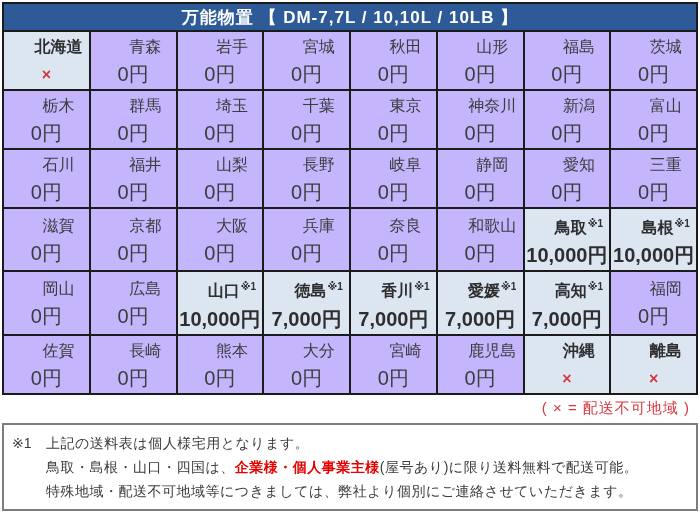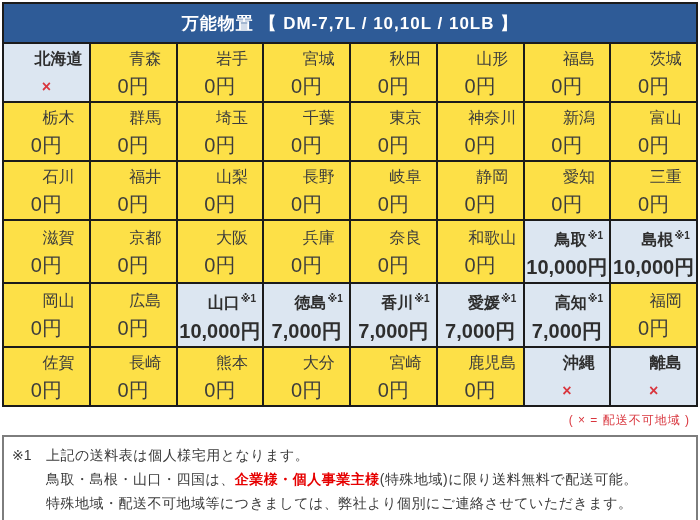--- a/index.html
+++ b/index.html
@@ -20,7 +20,7 @@
   table.fee-table th,table.fee-table td{border:2px solid var(--grid-border);}
   th.title-bar{
     background:var(--title-bg);color:var(--title-text);
-    height:40px;font-size:17px;font-weight:bold;letter-spacing:1px;
+    height:28px;font-size:17px;font-weight:bold;letter-spacing:1px;
     text-align:center;vertical-align:middle;
   }
   td.pref-cell{

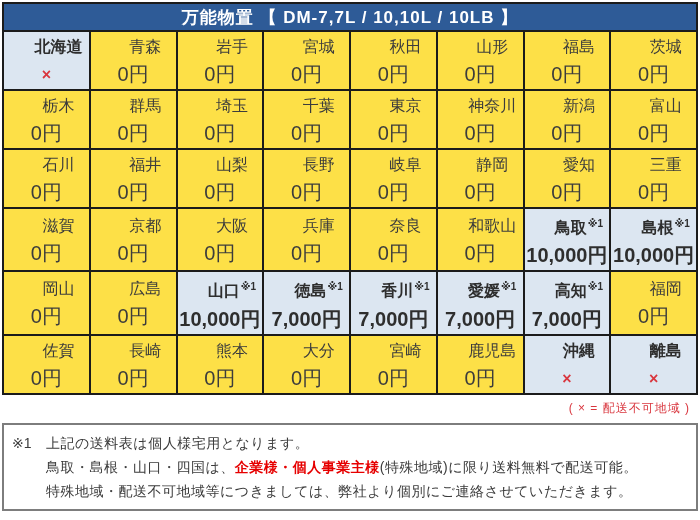--- a/index.html
+++ b/index.html
@@ -25,7 +25,7 @@
   }
   td.pref-cell{
     height:59px;text-align:center;vertical-align:middle;padding:1px 0;
-    background:#fde047;
+    background:#c4b5fd;
   }
   td.pref-cell.hl{background:var(--highlight-bg);}
   .pref-name{font-size:16px;line-height:28px;color:var(--text);white-space:nowrap;margin-left:24px;}

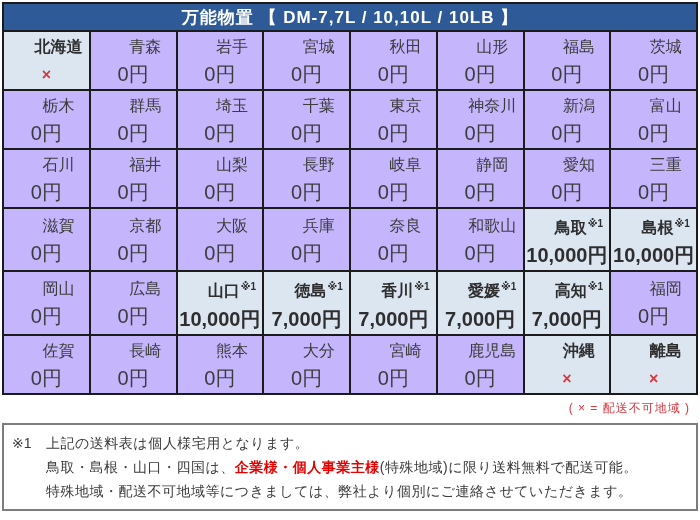--- a/index.html
+++ b/index.html
@@ -38,7 +38,7 @@
     width:696px;height:28px;display:flex;align-items:center;justify-content:flex-end;
     padding-right:8px;
   }
-  .legend-text{color:var(--alert-red);font-size:12px;letter-spacing:1px;}
+  .legend-text{color:var(--alert-red);font-size:15px;letter-spacing:1px;}
 
   .notes-box{
     width:696px;border:2px solid #7d7d7d;padding:6px 8px 6px 8px;

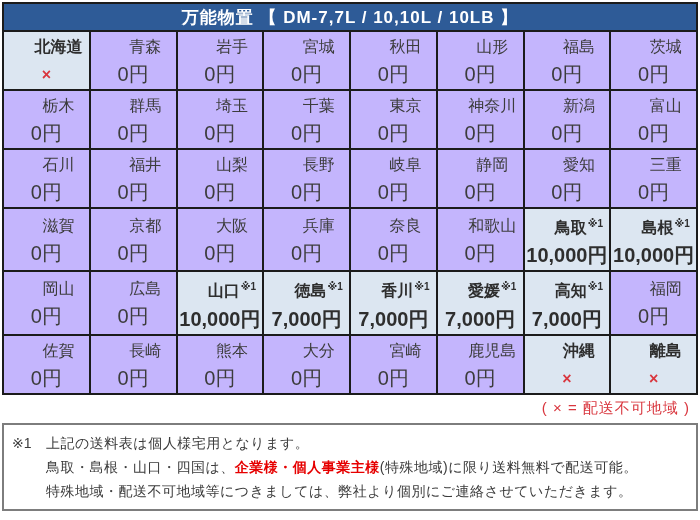--- a/index.html
+++ b/index.html
@@ -279,7 +279,7 @@
       </div>
       <div class="note-line">
         <span class="note-marker"></span>
-        <span class="note-text"><span>鳥取・島根・山口・四国は、</span><span class="note-red">企業様・個人事業主様</span><span>(特殊地域)に限り送料無料で配送可能。</span></span>
+        <span class="note-text"><span>鳥取・島根・山口・四国は、</span><span class="note-red">企業様・個人事業主様</span><span>(屋号あり)に限り送料無料で配送可能。</span></span>
       </div>
       <div class="note-line">
         <span class="note-marker"></span>

